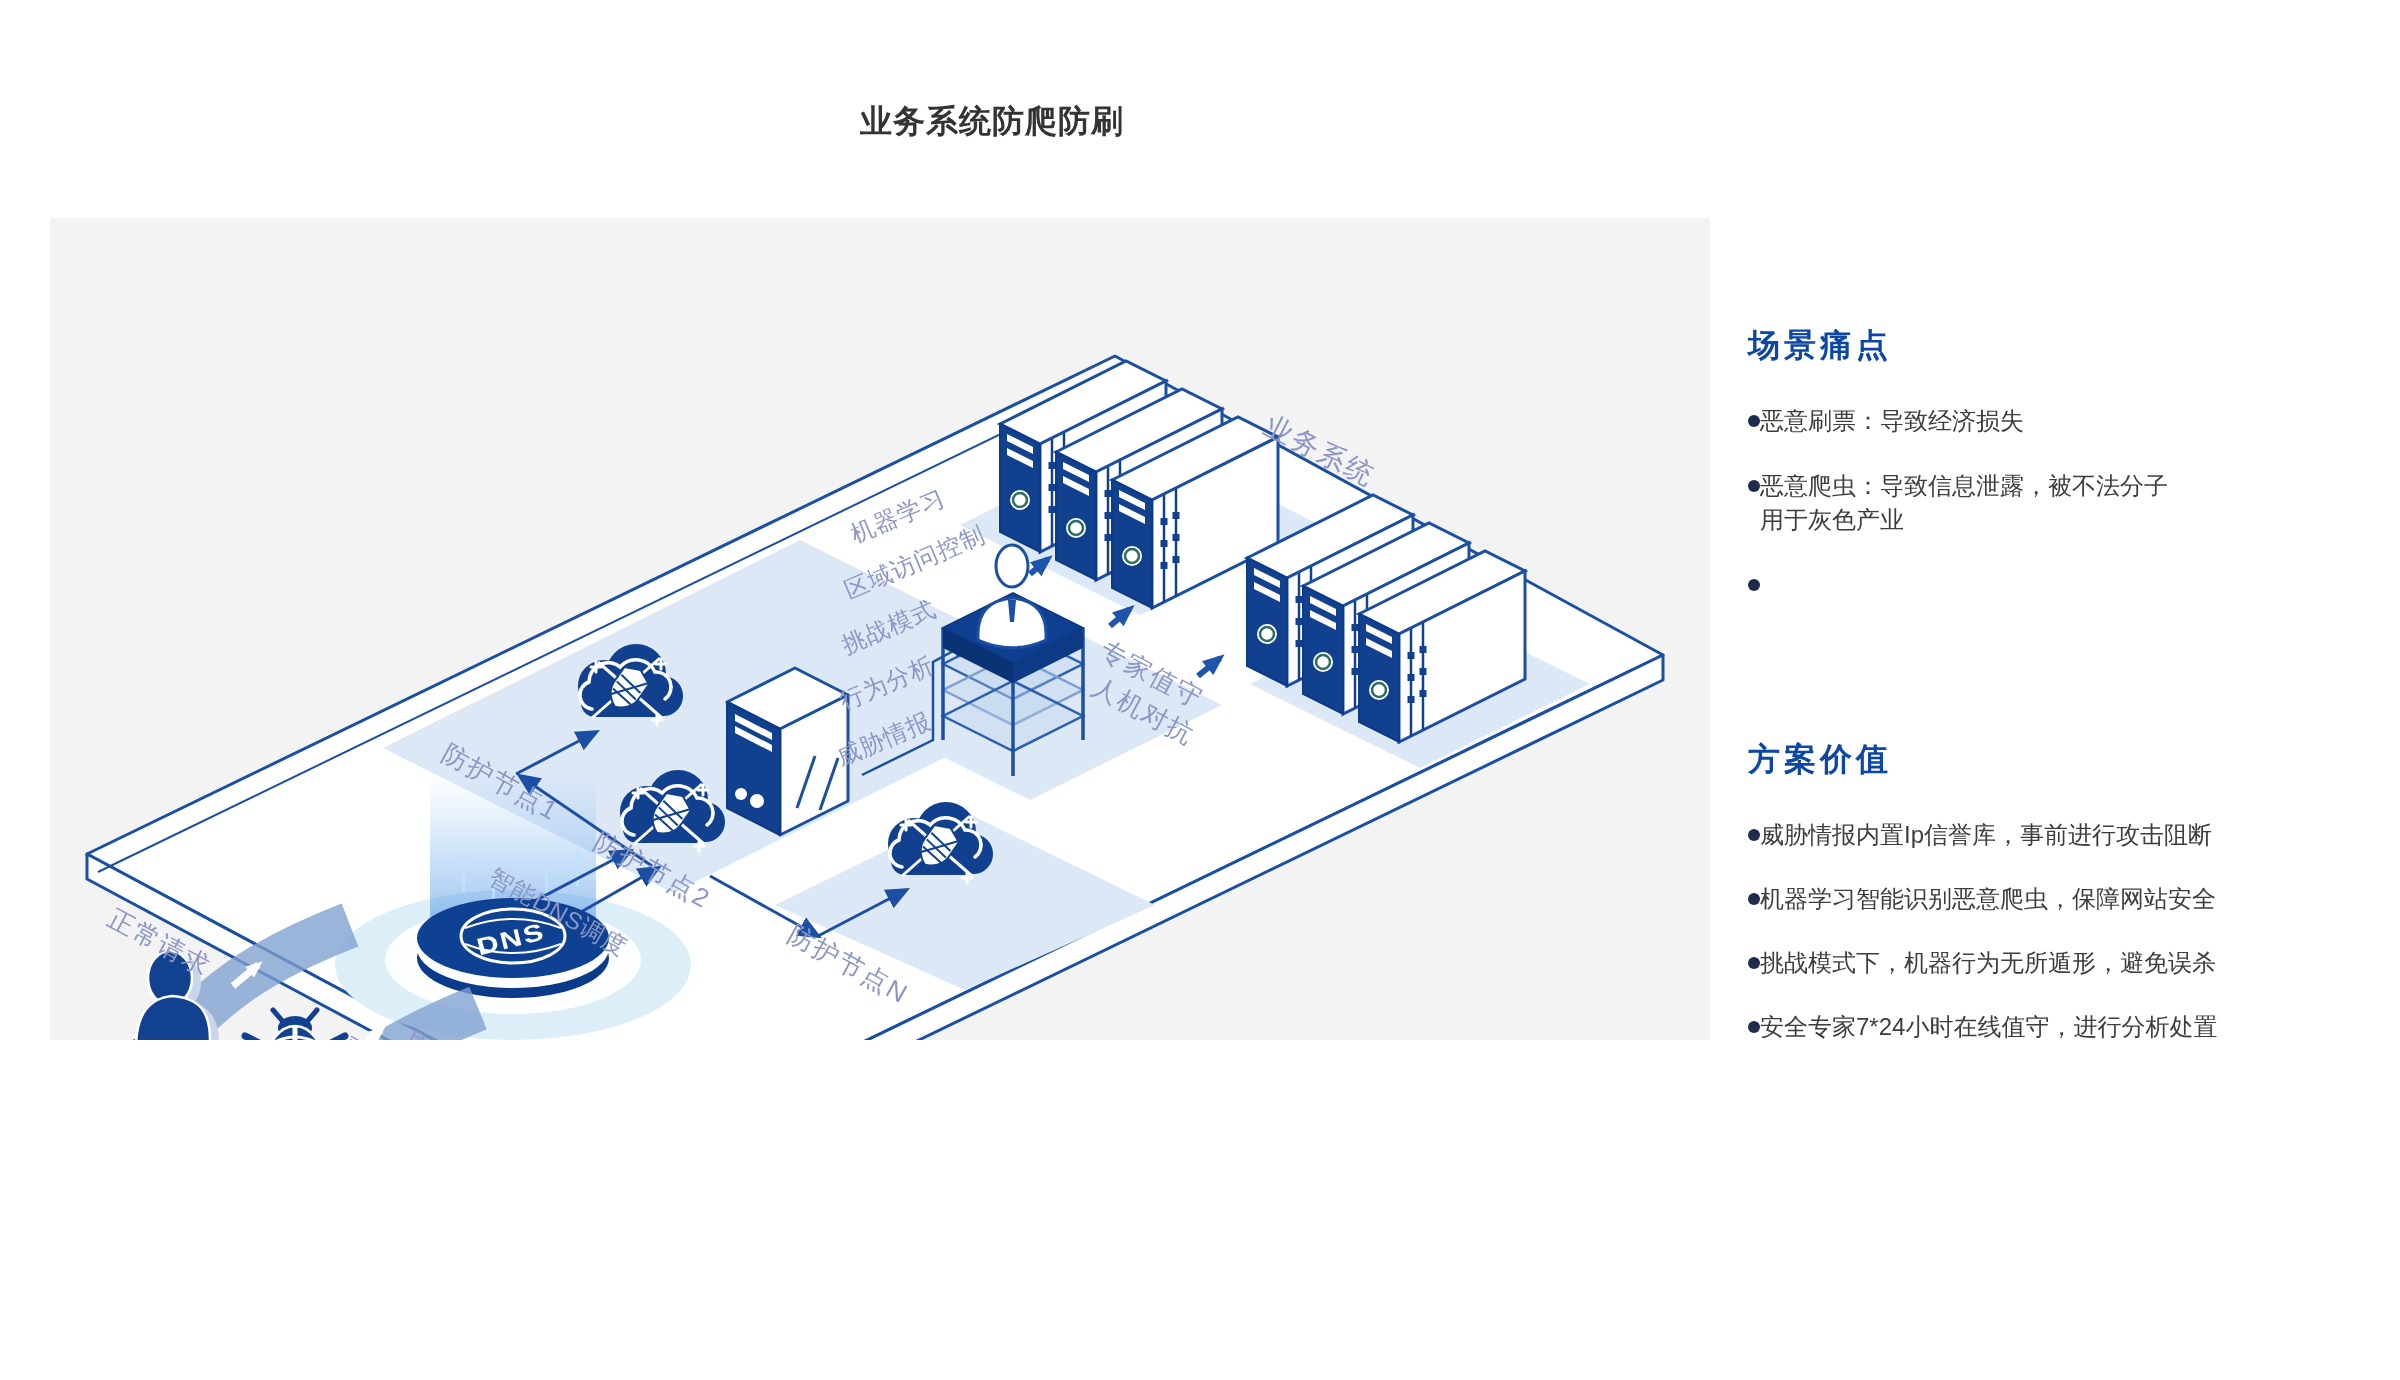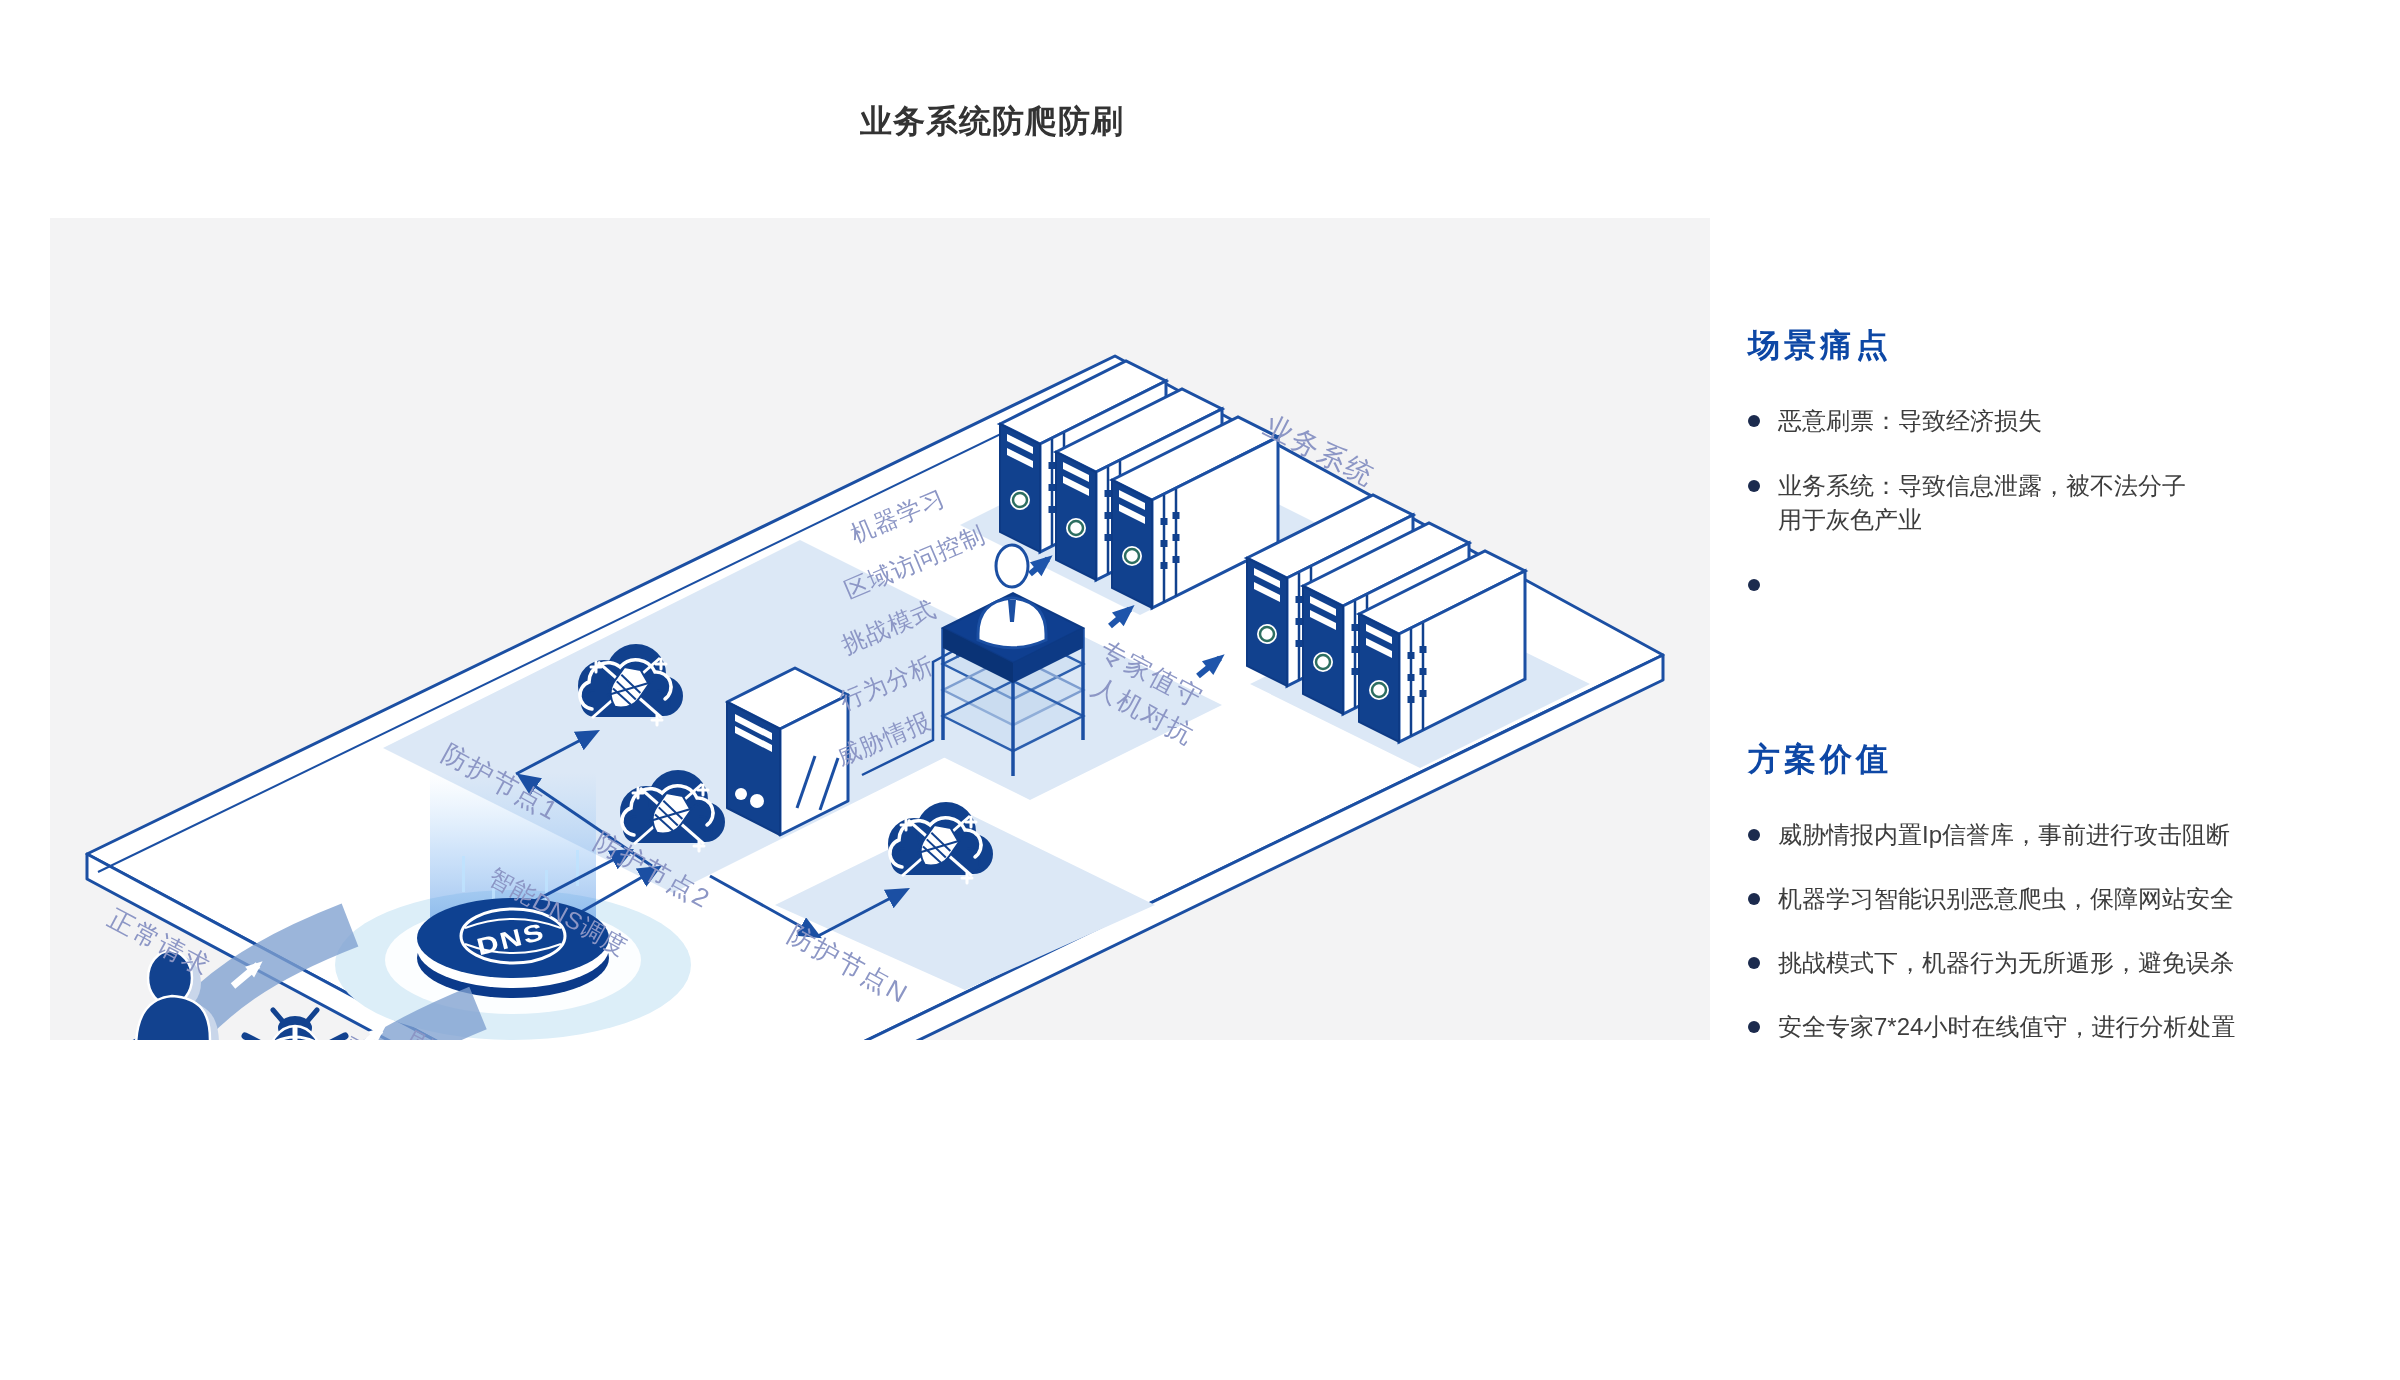--- a/index.html
+++ b/index.html
@@ -15,7 +15,7 @@
   .sec-value{top:738px;}
   .panel h2{margin:0 0 36px 0;font-size:32px;font-weight:bold;color:#0d47a5;letter-spacing:4px;}
   .panel ul{list-style:none;margin:0;padding:0;}
-  .panel li{display:flex;align-items:flex-start;gap:18px;font-size:24px;line-height:34px;color:#3d3d3d;}
+  .panel li{display:flex;align-items:flex-start;gap:0;font-size:24px;line-height:34px;color:#3d3d3d;}
   .sec-pain li{margin-bottom:31px;}
   .sec-value li{margin-bottom:30px;}
   .dot{flex:none;width:12px;height:12px;border-radius:50%;background:#1c2b4e;margin-top:11px;}

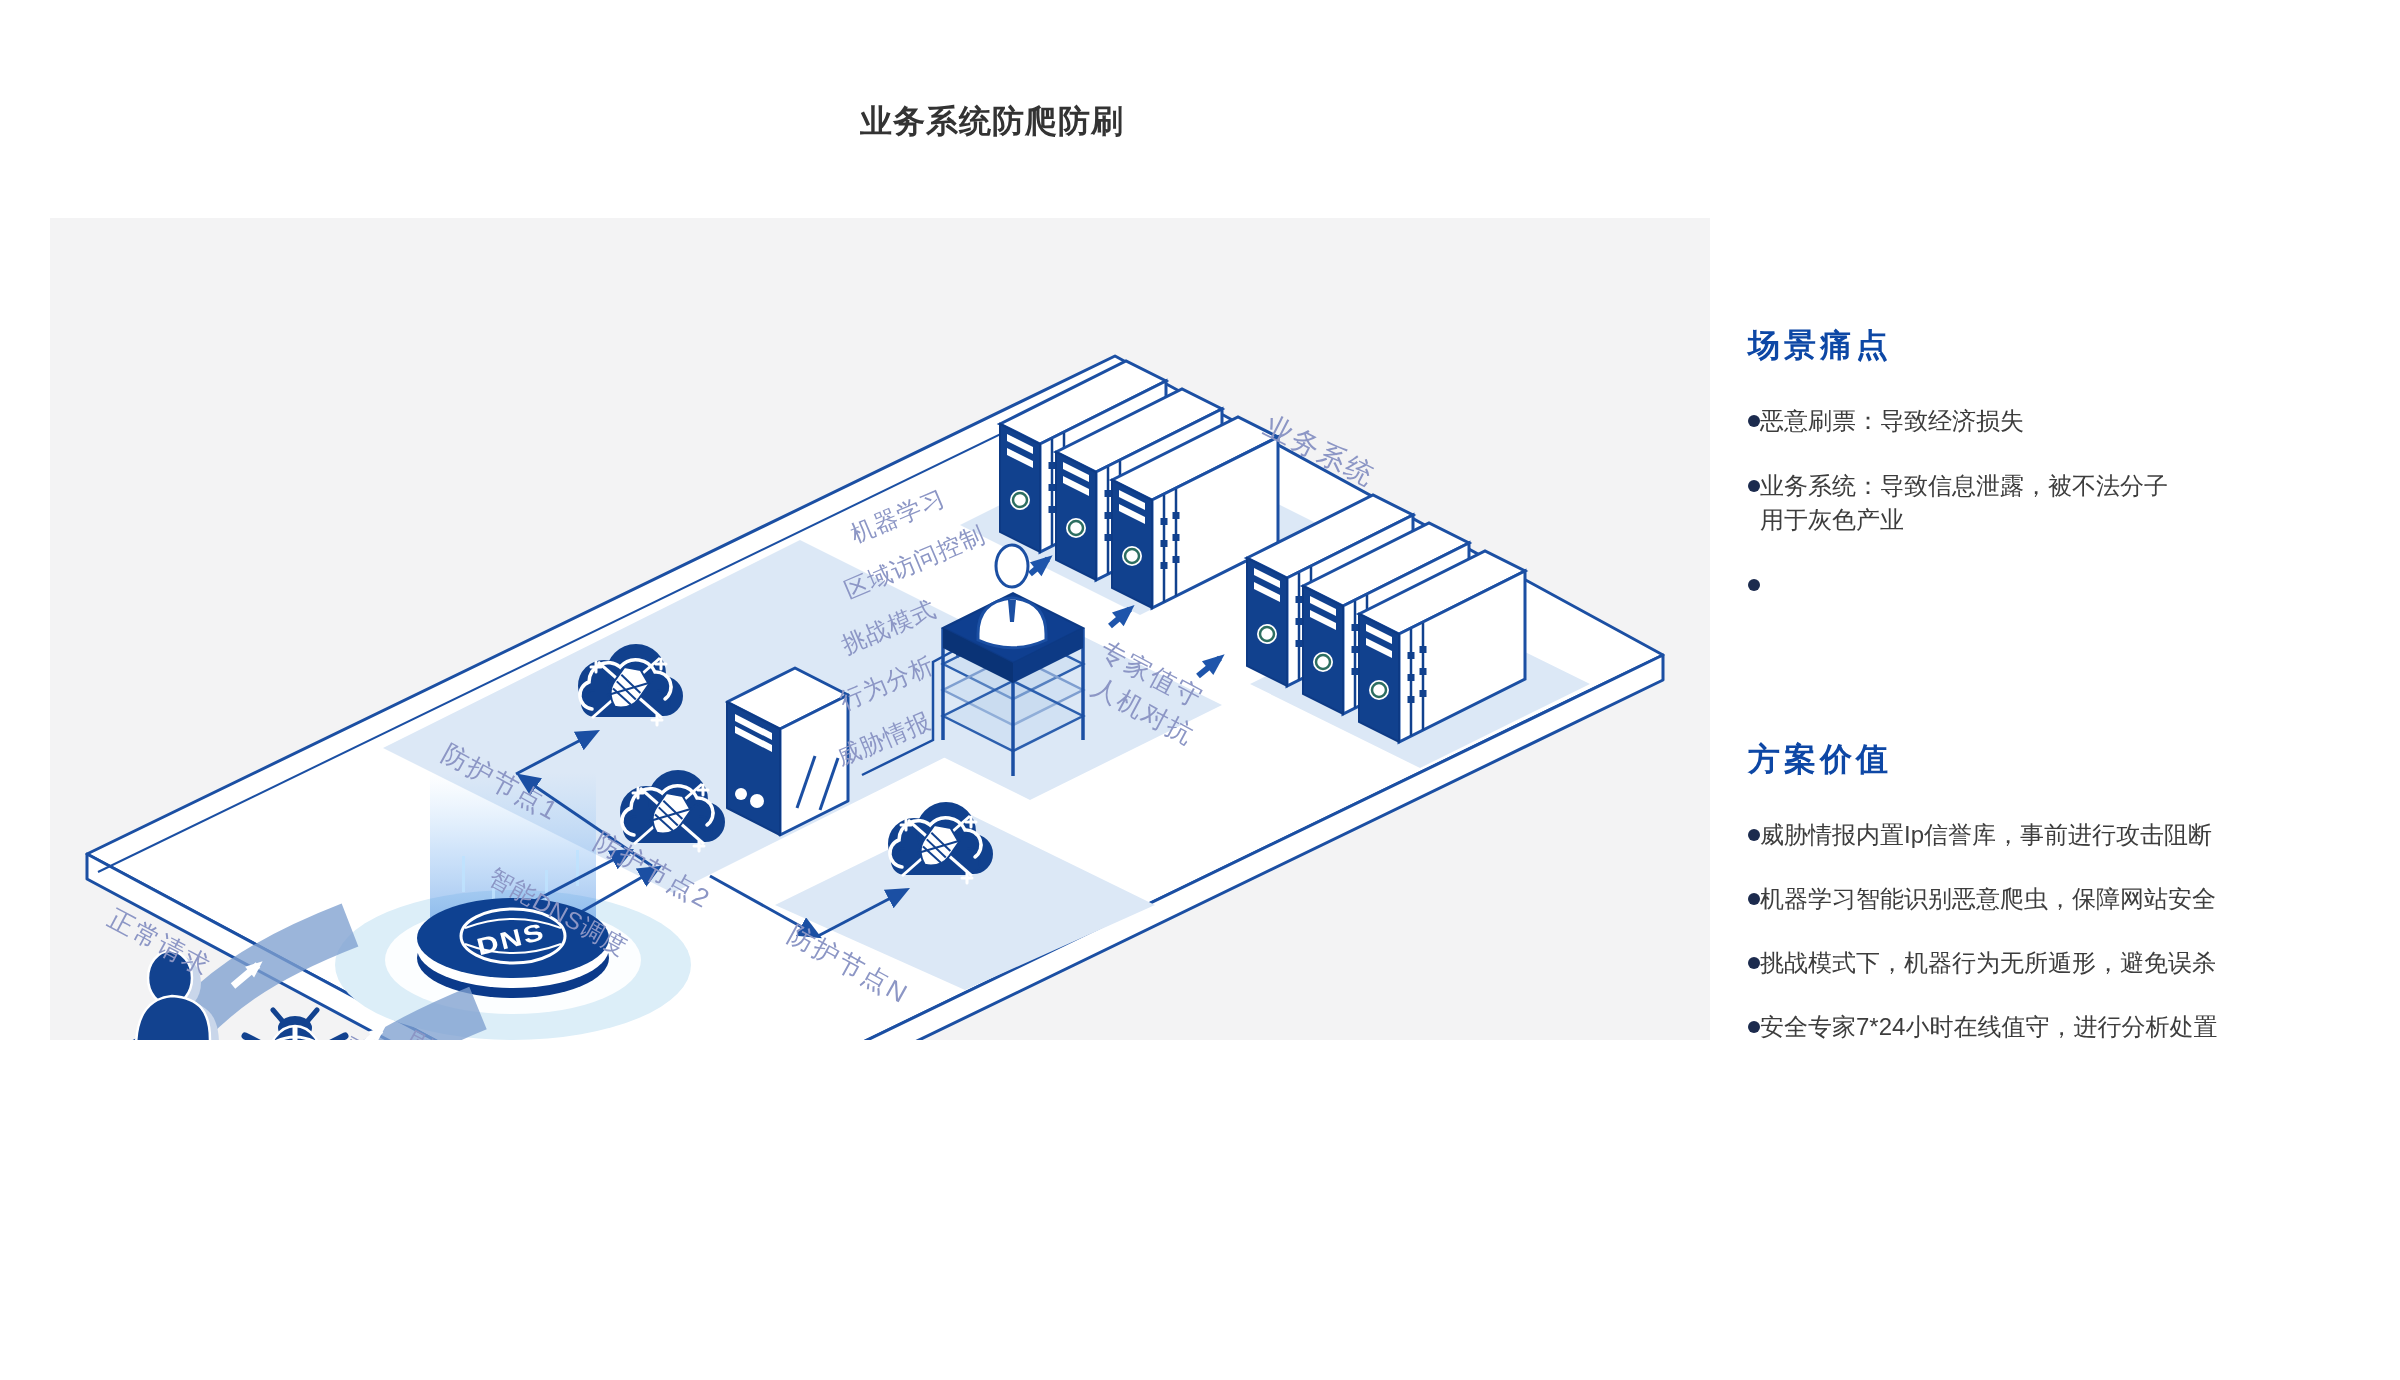--- a/index.html
+++ b/index.html
@@ -289,7 +289,7 @@
         </li>
         <li>
           <span class="dot"></span>
-          <span class="bullet-text">业务系统：导致信息泄露，被不法分子
+          <span class="bullet-text">恶意爬虫：导致信息泄露，被不法分子
 用于灰色产业</span>
         </li>
         <li>

